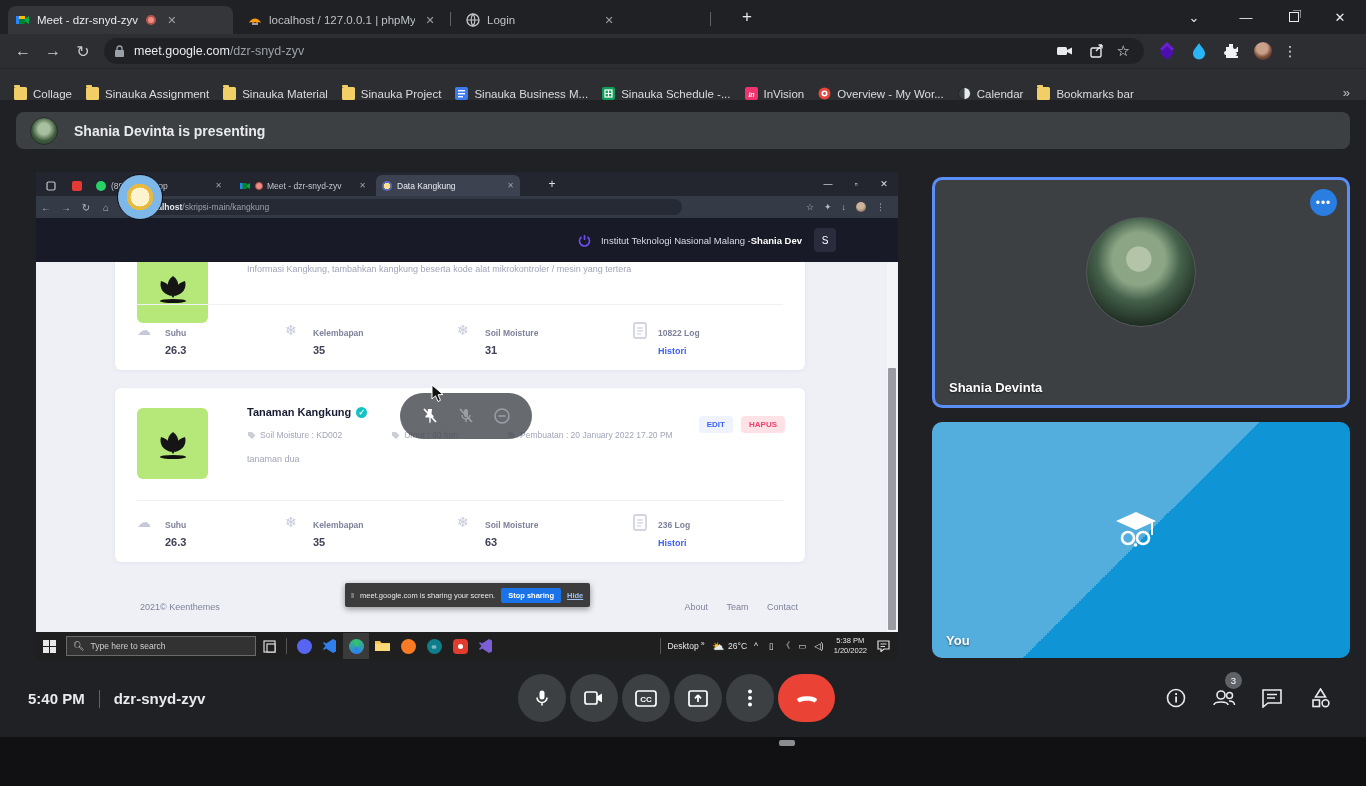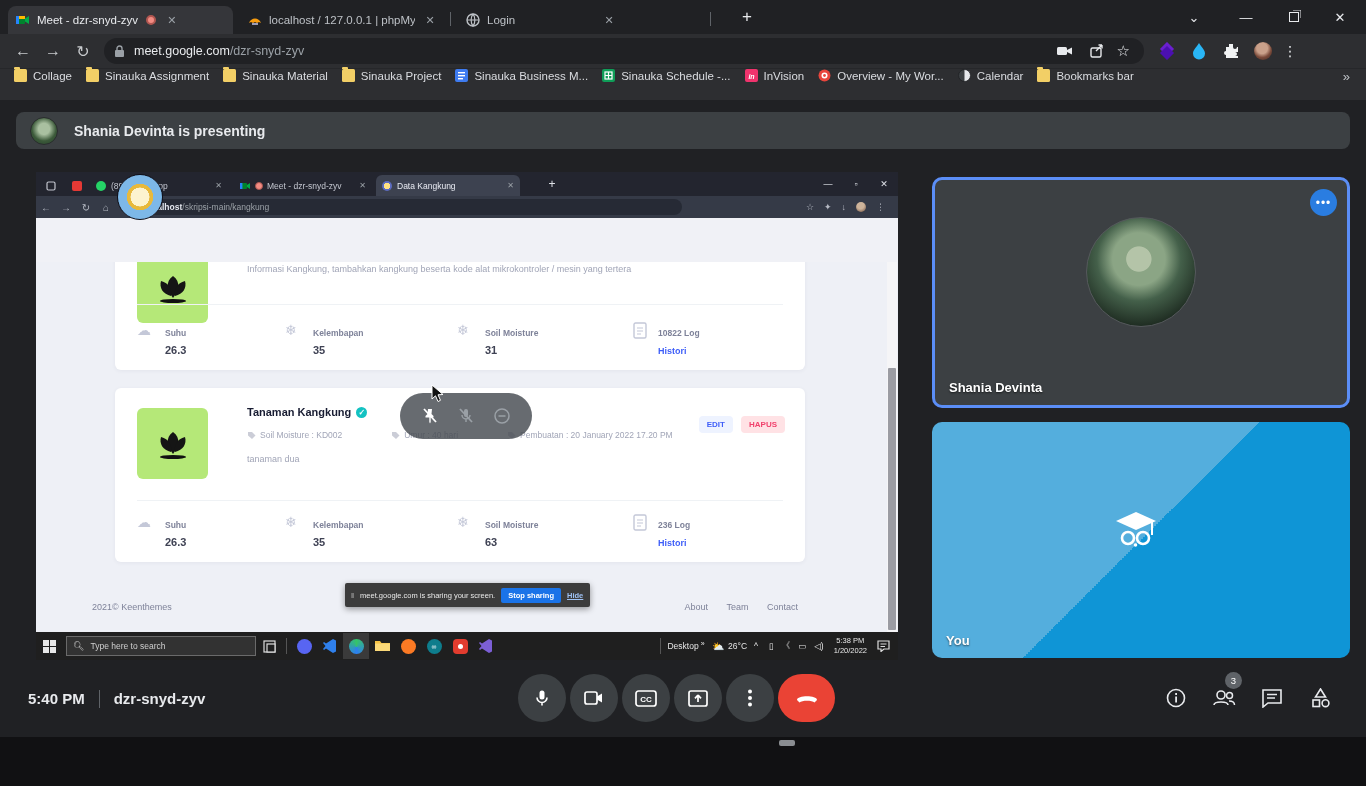--- a/index.html
+++ b/index.html
@@ -28,7 +28,7 @@
     display:flex; align-items:center; padding:0 10px; color:#e8eaed; font-size:12.5px; }
   .ext-icon { width:18px; height:18px; margin:0 7px; }
 
-  #bookmarks { left:0; top:68px; width:1366px; height:32px; background:#2d2e31; display:flex; align-items:flex-start;
+  #bookmarks { left:0; top:68px; width:1366px; height:32px; background:#2d2e31; display:flex; align-items:flex-end;
     border-top:1px solid #26272a; }
   .bm { display:flex; align-items:center; margin-left:14px; color:#dadce0; font-size:11.5px; white-space:nowrap; }
   .bm .bm-icon { width:13px; height:13px; margin-right:6px; }

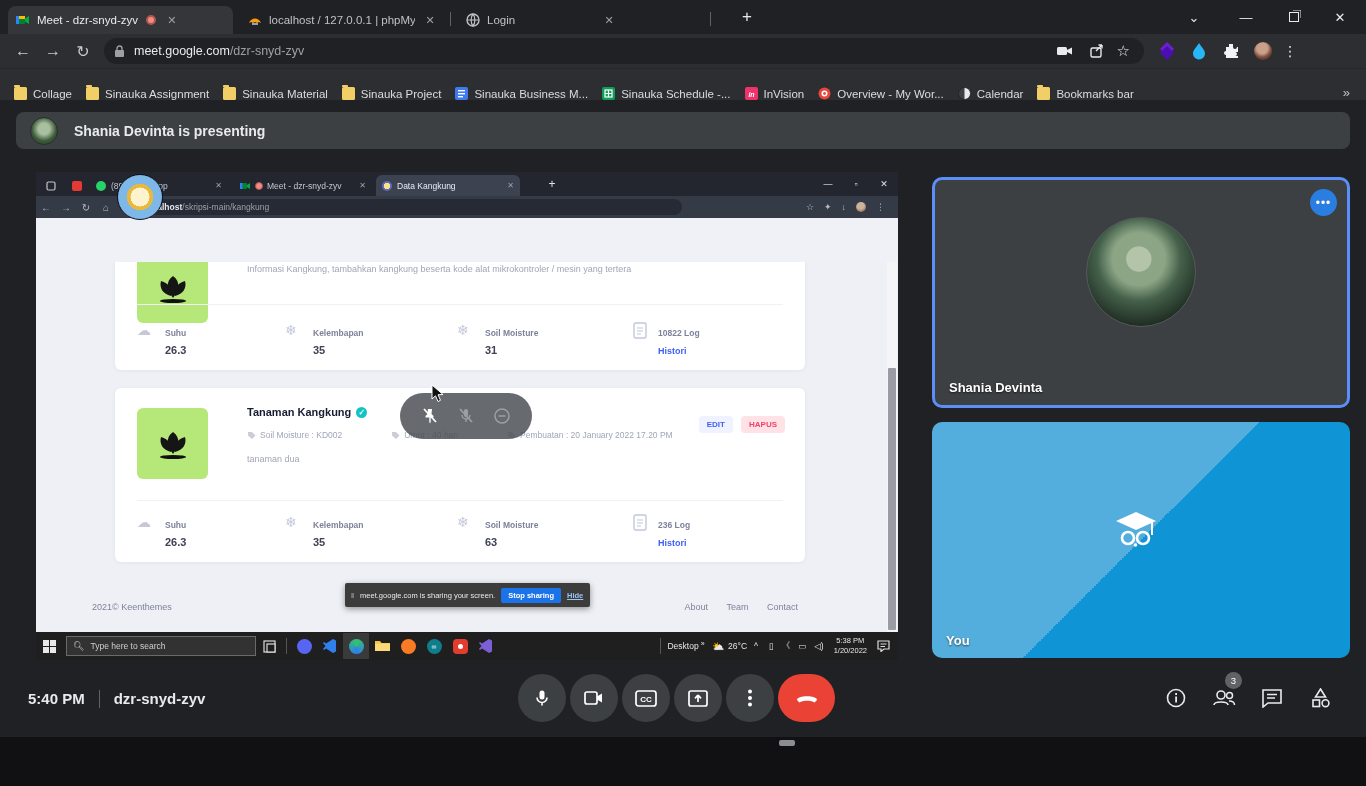--- a/index.html
+++ b/index.html
@@ -349,6 +349,17 @@
       </div>
     </div>
 
+    <div id="dash-header" class="abs">
+      <div id="dash-title" class="abs">
+        <svg width="13" height="13" style="margin-right:10px;" viewBox="0 0 13 13">
+            <path d="M3.5 3 a5 5 0 1 0 6 0" fill="none" stroke="#6e4ff6" stroke-width="1.6"></path>
+            <path d="M6.5 1 V6" stroke="#6e4ff6" stroke-width="1.6"></path>
+          </svg>
+        <span>Institut Teknologi Nasional Malang - </span>
+          <b>Shania Dev</b>
+      </div>
+      <div id="s-avatar" class="abs">S</div>
+    </div>
     <div id="uni-logo" class="abs"></div>
 
     <div id="dash-page" class="abs">

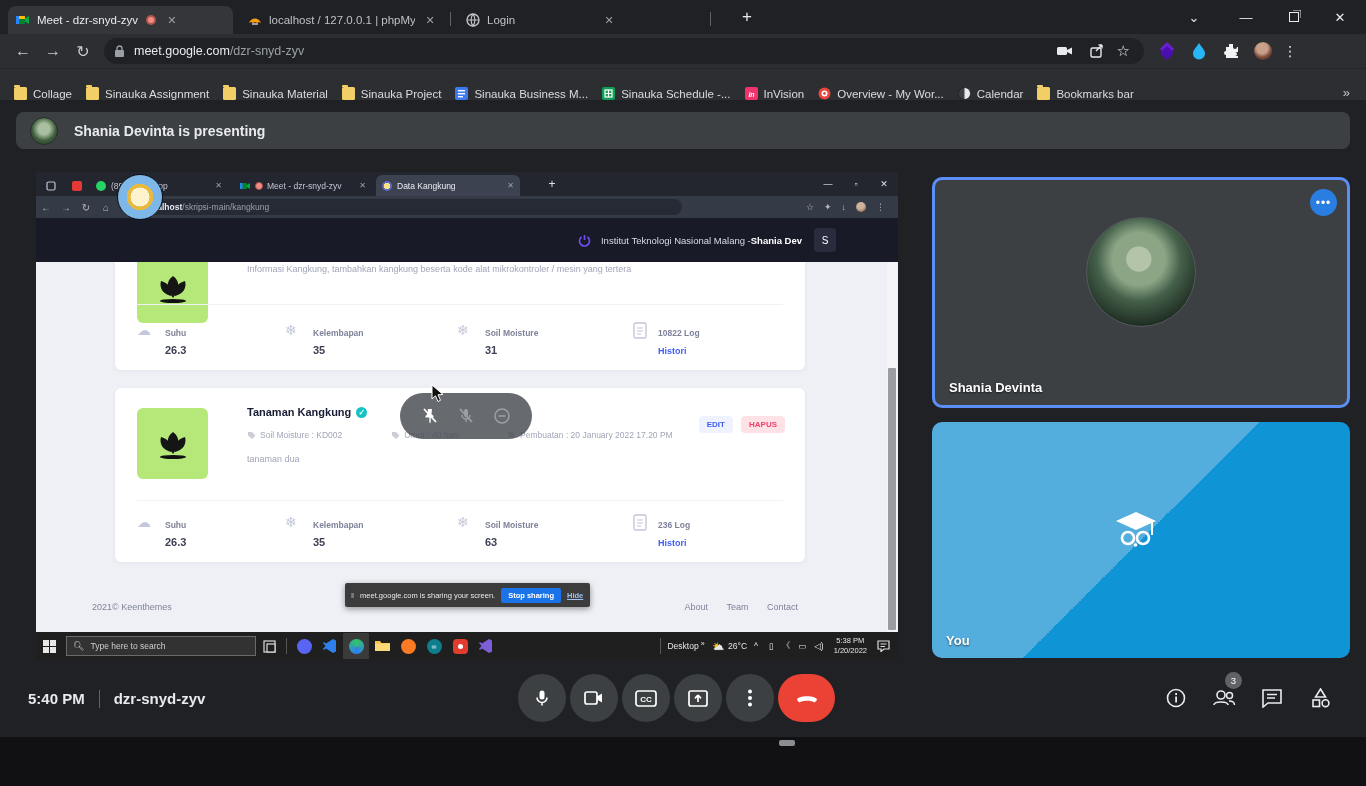--- a/index.html
+++ b/index.html
@@ -458,7 +458,7 @@
       </div>
 
       <div id="page-footer">
-        <span style="margin-left:56px;">2021© Keenthemes</span>
+        <span style="margin-left:104px;">2021© Keenthemes</span>
         <span class="links" style="margin-left:auto; margin-right:100px;">
           <span>About</span>
           <span>Team</span>

